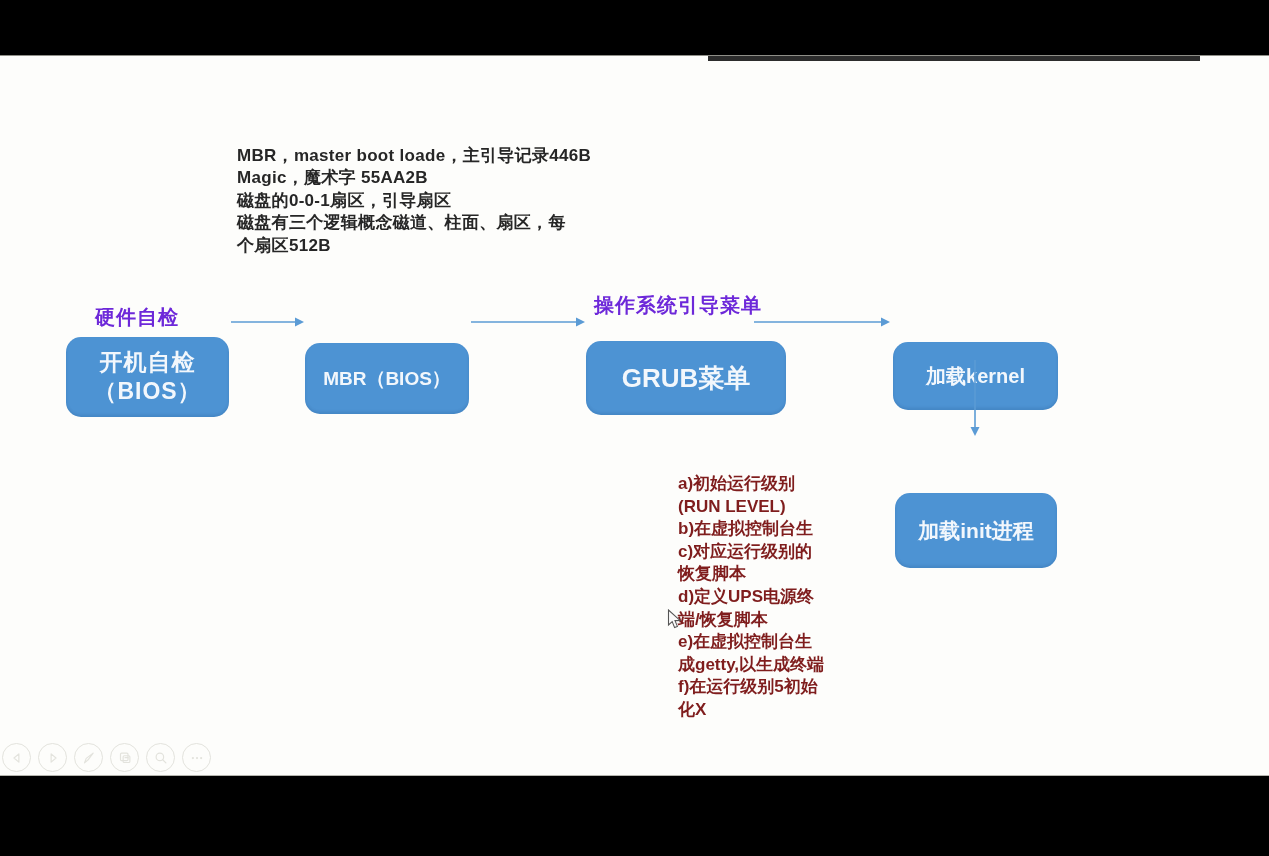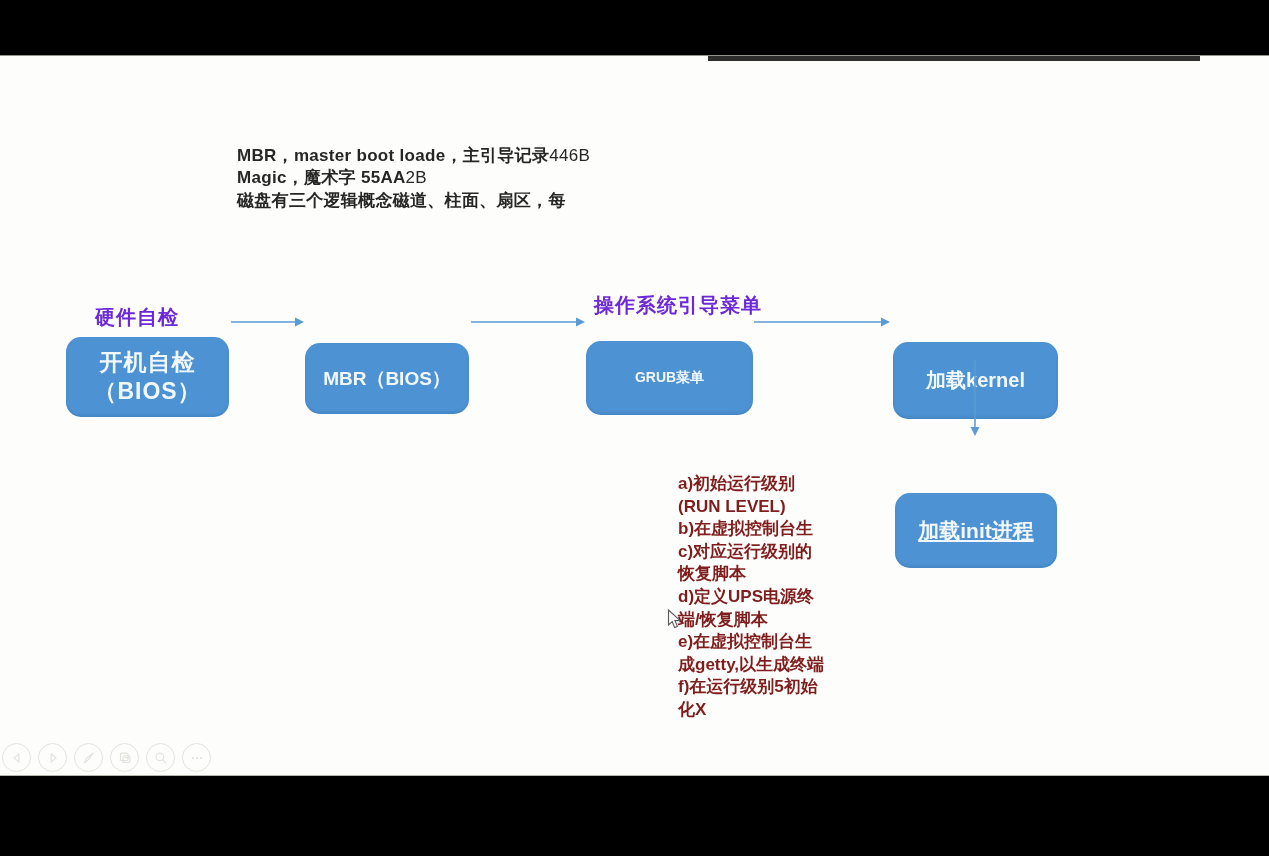--- a/index.html
+++ b/index.html
@@ -26,7 +26,7 @@
   .notes{position:absolute;left:237px;top:89px;width:360px;font-size:17px;line-height:22.4px;
          font-weight:600;color:var(--ink);letter-spacing:.3px;}
   .notes .row{display:flex;}
-  .notes .sz{font-weight:400;}
+  .notes .sz{font-weight:700;}
 
   
   .lbl{position:absolute;font-size:20px;font-weight:600;color:#6d28d9;letter-spacing:1px;}

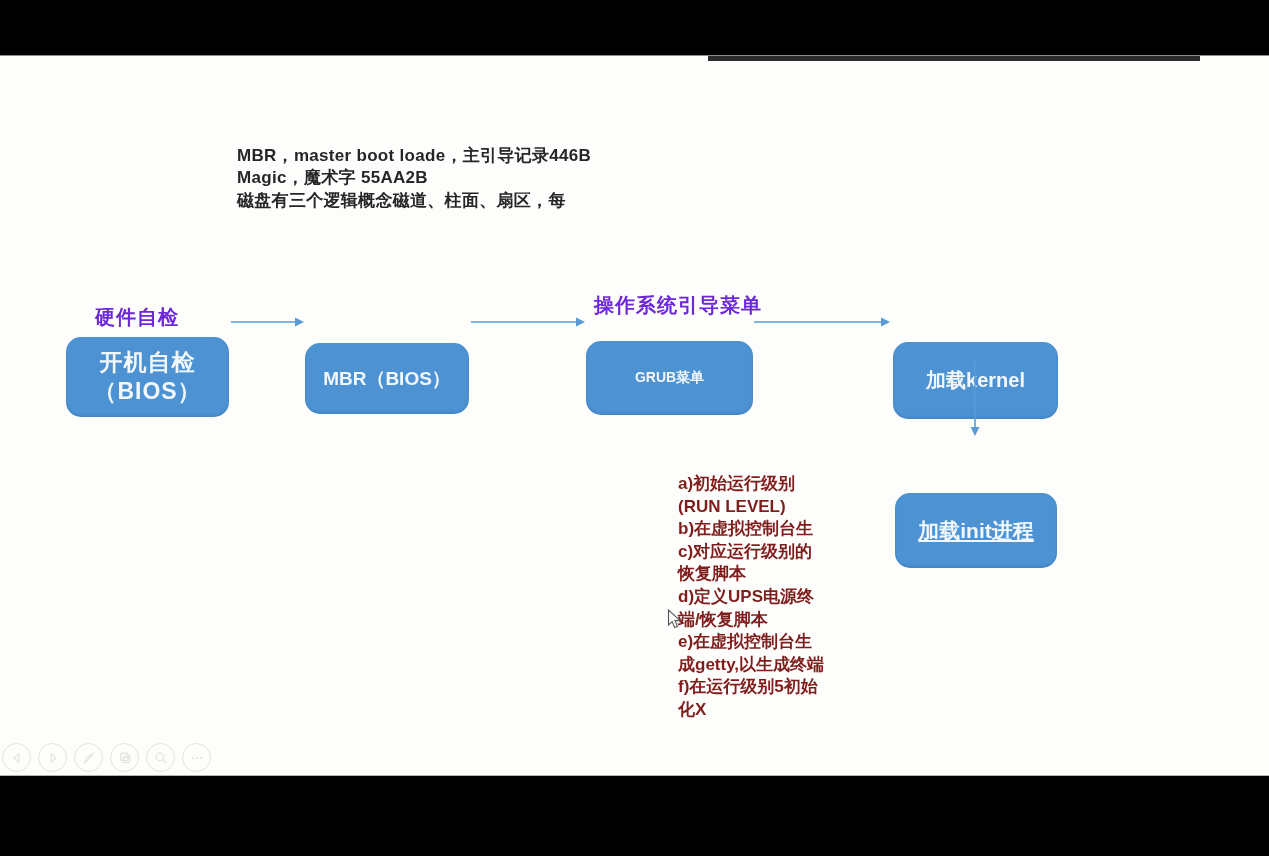--- a/index.html
+++ b/index.html
@@ -79,6 +79,7 @@
         <span>Magic，魔术字 55AA</span>
         <span class="sz">2B</span>
       </div>
+      <div>磁盘的0-0-1扇区，引导扇区</div>
       <div>磁盘有三个逻辑概念磁道、柱面、扇区，每</div>
     </div>
 

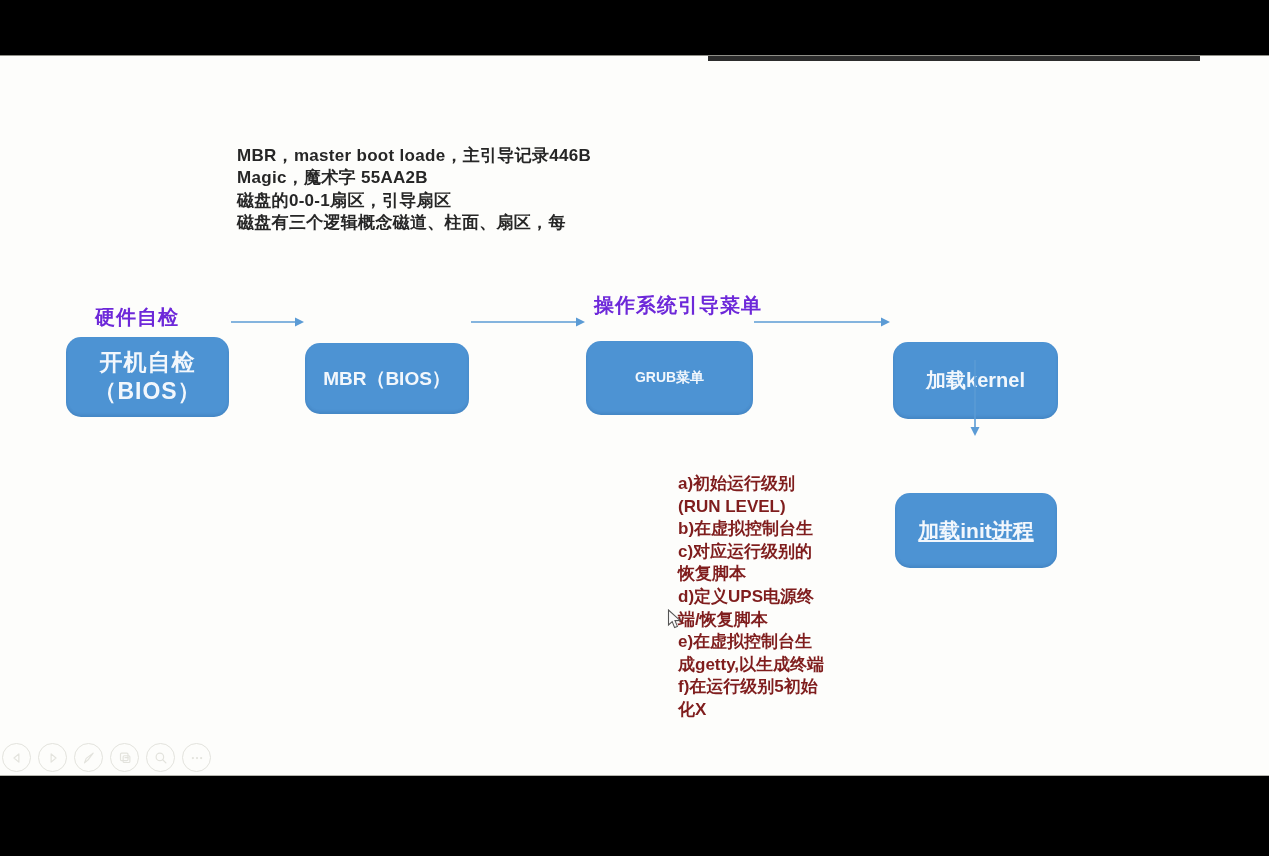--- a/index.html
+++ b/index.html
@@ -81,6 +81,7 @@
       </div>
       <div>磁盘的0-0-1扇区，引导扇区</div>
       <div>磁盘有三个逻辑概念磁道、柱面、扇区，每</div>
+      <div>个扇区512B</div>
     </div>
 
     <div class="lbl hw">硬件自检</div>

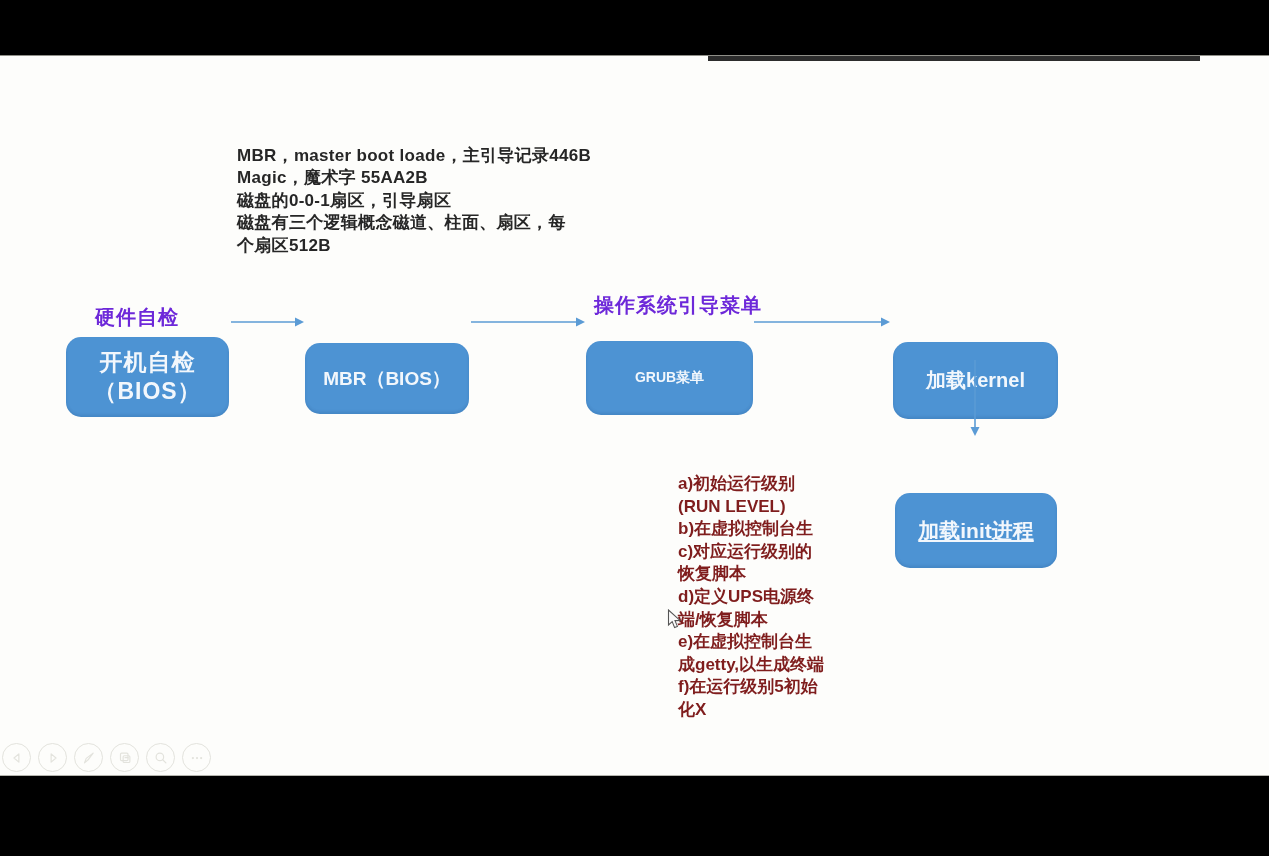--- a/index.html
+++ b/index.html
@@ -39,7 +39,7 @@
         text-align:center;font-weight:600;box-shadow:inset 0 -2px 3px rgba(0,40,90,.12);}
   .node.post{left:66px;top:281px;width:163px;height:80px;font-size:23px;line-height:29px;letter-spacing:1px;}
   .node.mbr{left:305px;top:287px;width:164px;height:71px;font-size:19px;}
-  .node.grub{left:586px;top:285px;width:167px;height:74px;font-size:14px;}
+  .node.grub{left:586px;top:285px;width:200px;height:74px;font-size:26px;}
   .node.kernel{left:893px;top:286px;width:165px;height:77px;font-size:20px;}
   .node.init{left:895px;top:437px;width:162px;height:75px;font-size:21px;text-decoration:underline;}
 

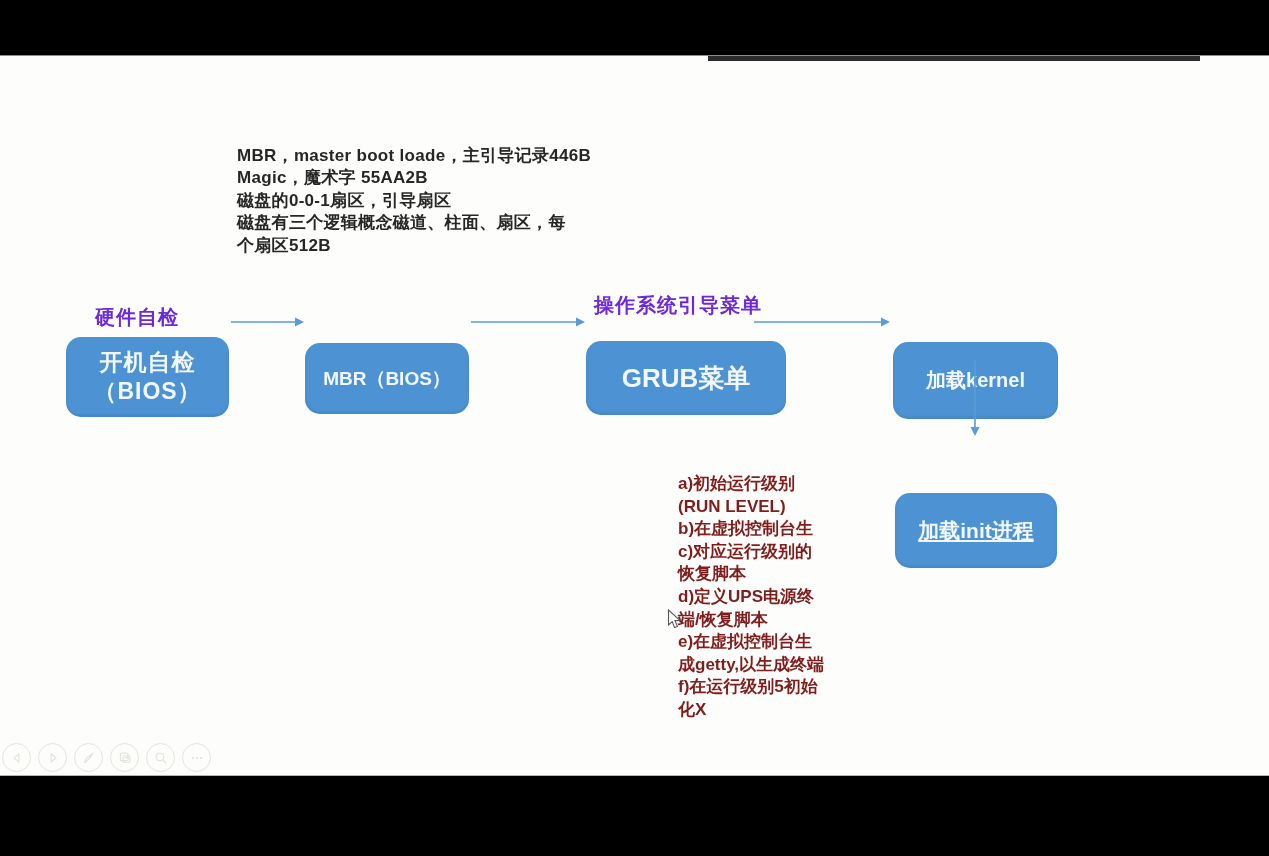--- a/index.html
+++ b/index.html
@@ -40,7 +40,7 @@
   .node.post{left:66px;top:281px;width:163px;height:80px;font-size:23px;line-height:29px;letter-spacing:1px;}
   .node.mbr{left:305px;top:287px;width:164px;height:71px;font-size:19px;}
   .node.grub{left:586px;top:285px;width:200px;height:74px;font-size:26px;}
-  .node.kernel{left:893px;top:286px;width:165px;height:77px;font-size:20px;}
+  .node.kernel{left:893px;top:286px;width:165px;height:68px;font-size:20px;}
   .node.init{left:895px;top:437px;width:162px;height:75px;font-size:21px;text-decoration:underline;}
 
   svg.arrows{position:absolute;left:0;top:0;width:1269px;height:719px;pointer-events:none;}

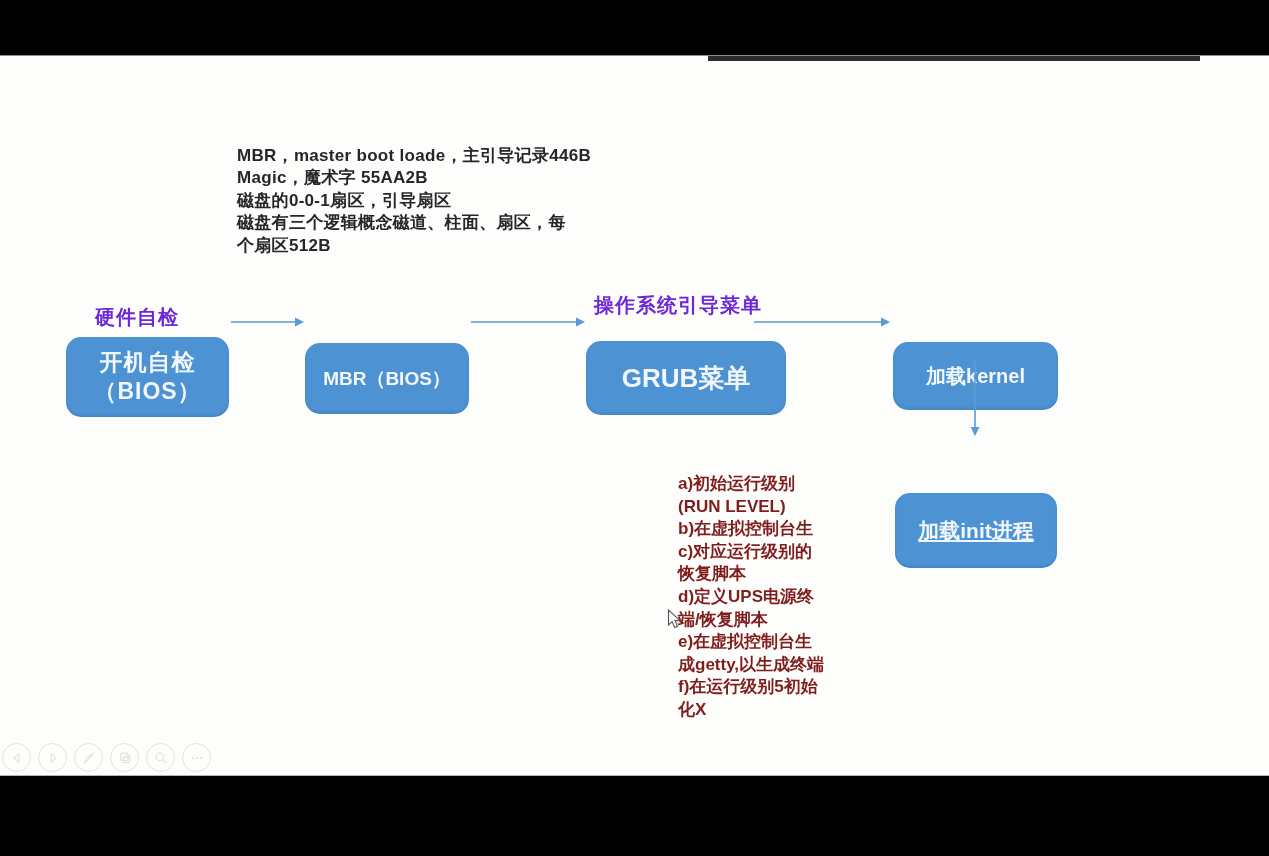--- a/index.html
+++ b/index.html
@@ -41,7 +41,7 @@
   .node.mbr{left:305px;top:287px;width:164px;height:71px;font-size:19px;}
   .node.grub{left:586px;top:285px;width:200px;height:74px;font-size:26px;}
   .node.kernel{left:893px;top:286px;width:165px;height:68px;font-size:20px;}
-  .node.init{left:895px;top:437px;width:162px;height:75px;font-size:21px;text-decoration:underline;}
+  .node.init{left:895px;top:437px;width:162px;height:75px;font-size:21px;}
 
   svg.arrows{position:absolute;left:0;top:0;width:1269px;height:719px;pointer-events:none;}
 

